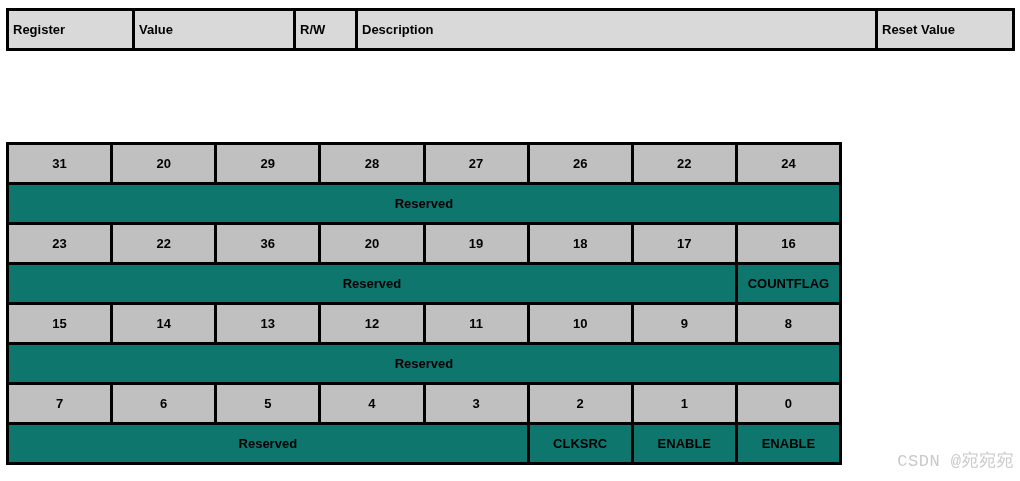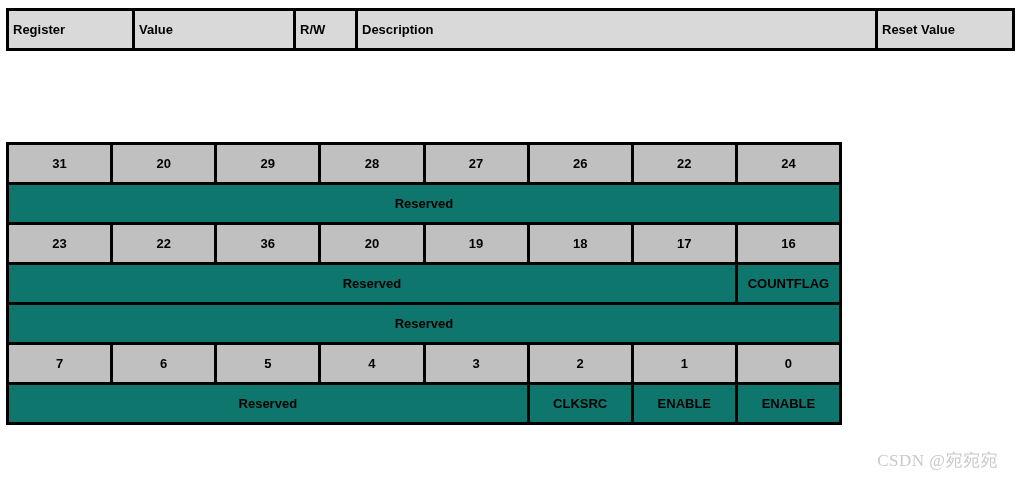--- a/index.html
+++ b/index.html
@@ -145,6 +145,16 @@
           <td class="field-cell" colspan="1">COUNTFLAG</td>
         </tr>
         <tr>
+          <td class="bit-cell">15</td>
+          <td class="bit-cell">14</td>
+          <td class="bit-cell">13</td>
+          <td class="bit-cell">12</td>
+          <td class="bit-cell">11</td>
+          <td class="bit-cell">10</td>
+          <td class="bit-cell">9</td>
+          <td class="bit-cell">8</td>
+        </tr>
+        <tr>
           <td class="field-cell" colspan="8">Reserved</td>
         </tr>
         <tr>

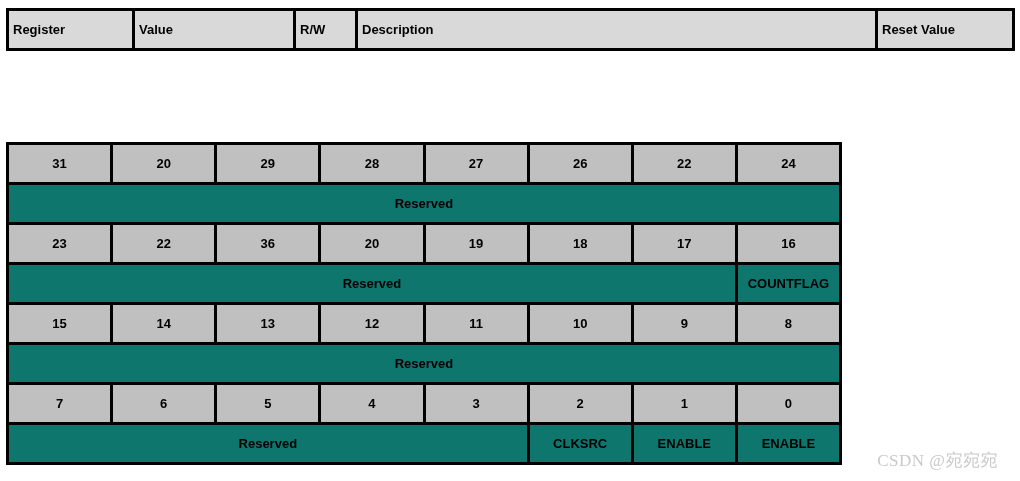--- a/index.html
+++ b/index.html
@@ -72,13 +72,13 @@
   .watermark {
     position: absolute;
     top: 449px;
-    right: 22px;
+    right: 6px;
     font-size: 17px;
     letter-spacing: 0.5px;
     color: var(--wm, #c9c9c9);
     mix-blend-mode: darken;
     z-index: 5;
-    font-family: Liberation Serif, serif;
+    font-family: Liberation Mono, monospace;
   }
 </style>
 </head>

